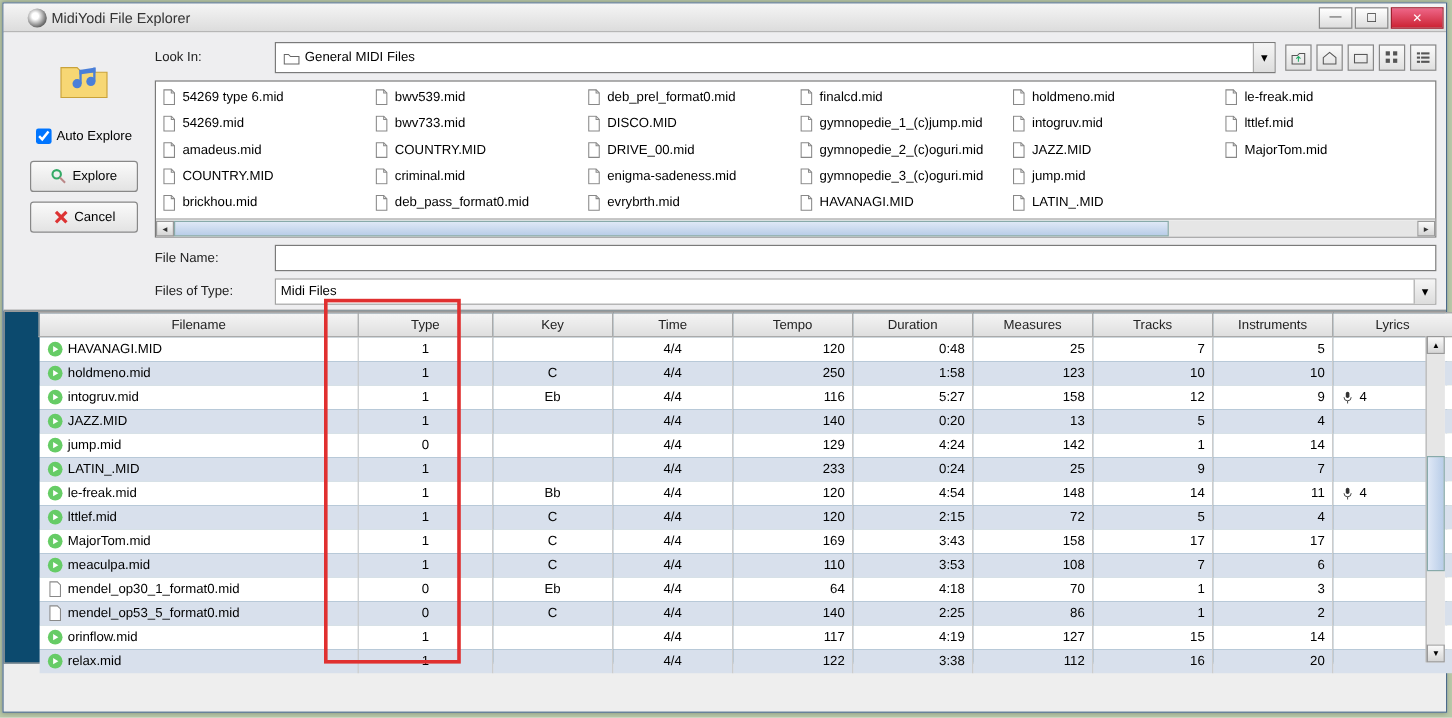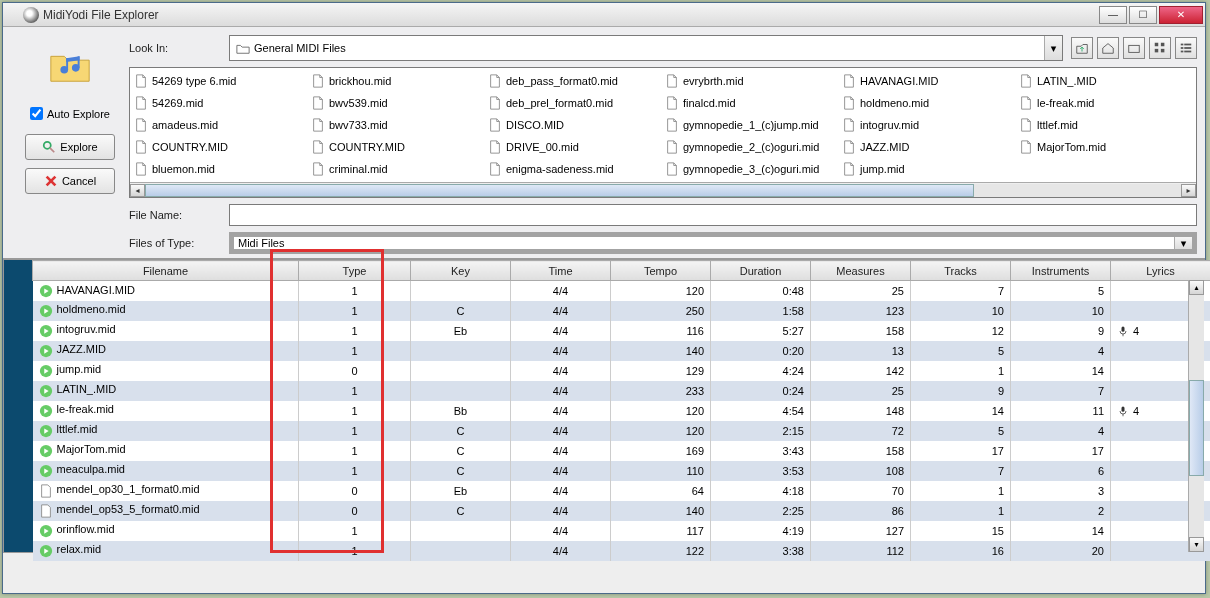--- a/index.html
+++ b/index.html
@@ -377,13 +377,6 @@
                 <path d="M3 1h7l3 3v11H3z" fill="#fff" stroke="#888"></path>
                 <path d="M10 1v3h3" fill="none" stroke="#888"></path>
               </svg>
-              <span>bluemon.mid</span>
-            </div>
-            <div class="fileitem">
-              <svg class="fileitem-icon" viewBox="0 0 16 16">
-                <path d="M3 1h7l3 3v11H3z" fill="#fff" stroke="#888"></path>
-                <path d="M10 1v3h3" fill="none" stroke="#888"></path>
-              </svg>
               <span>brickhou.mid</span>
             </div>
             <div class="fileitem">

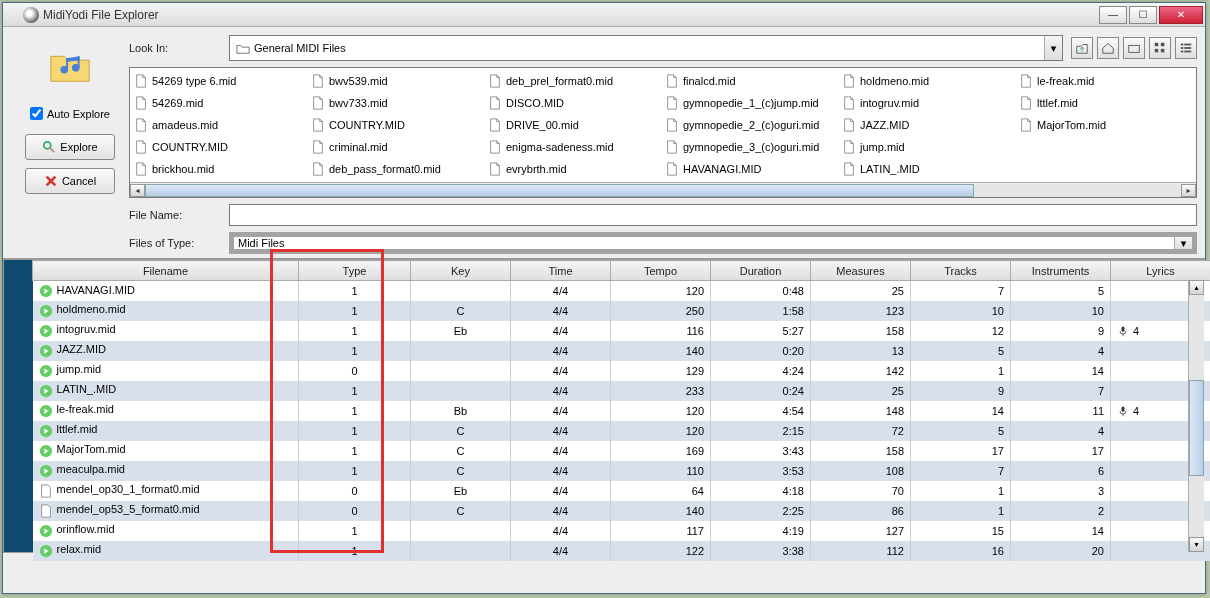--- a/index.html
+++ b/index.html
@@ -184,7 +184,7 @@
   .combo2 {
     flex: 1;
     height: 22px;
-    border: 5px solid #a3a3a3;
+    border: 1px solid #a3a3a3;
     background: #fff;
     display: flex;
     align-items: center;

